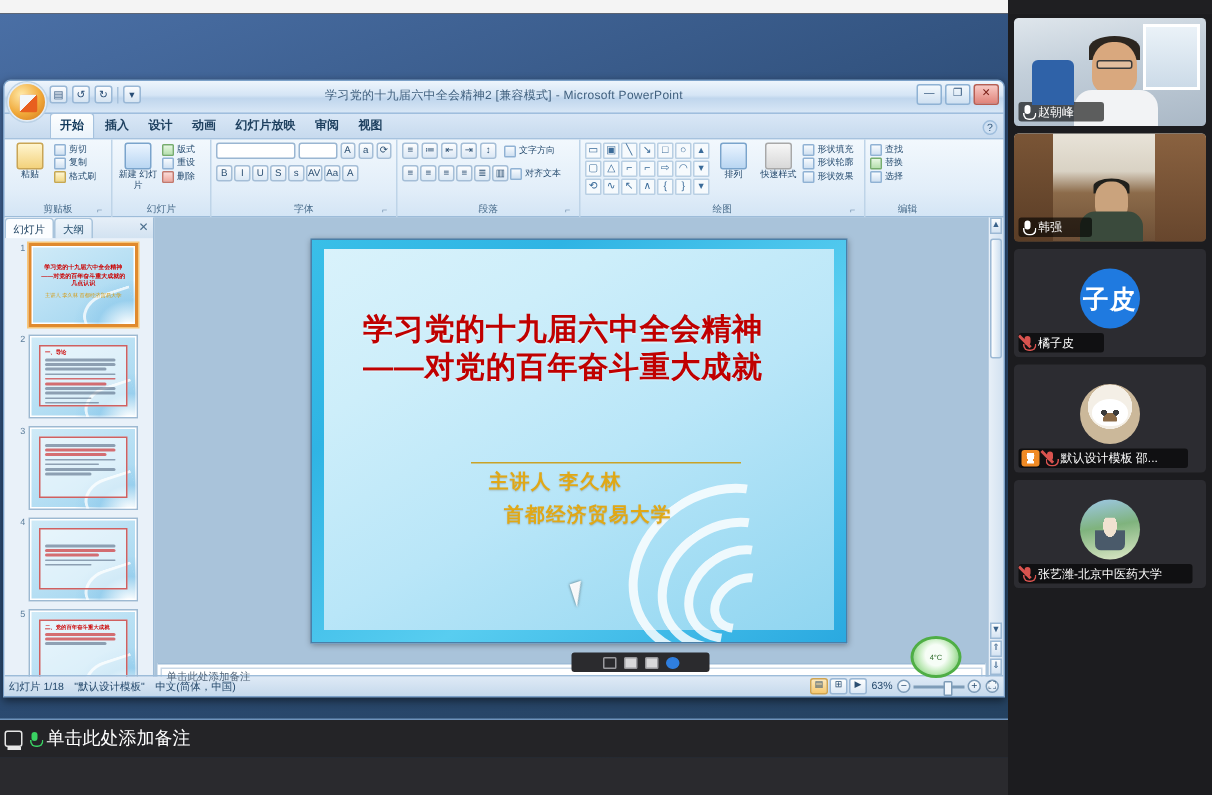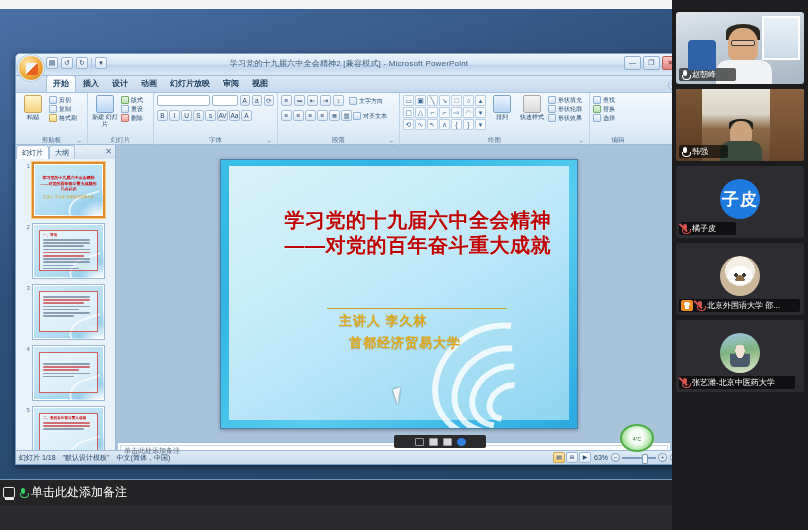--- a/index.html
+++ b/index.html
@@ -44,7 +44,6 @@
     border-radius: 5px 5px 0 0;
     box-shadow: 0 2px 6px rgba(0,0,0,.5);
     overflow: hidden;
-    margin-left: 13px;
   }
   .ppt-titlebar {
     position: relative; height: 22px;

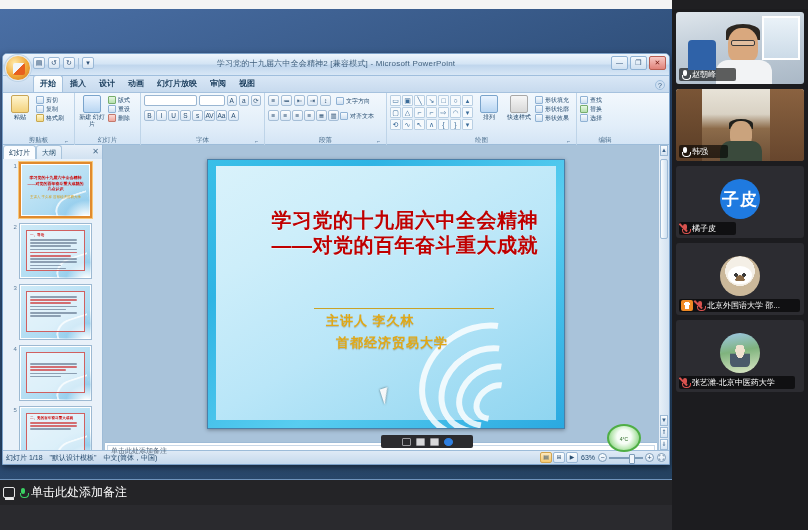--- a/index.html
+++ b/index.html
@@ -241,7 +241,6 @@
   .slide-inner {
     position: absolute; left: 8px; top: 6px; right: 8px; bottom: 8px;
     background: linear-gradient(150deg,#d9f2fb 0%, #cdeefa 25%, #b9e6f8 55%, #8fd5f0 100%);
-    text-align: right;
   }
   .slide-swoosh {
     position: absolute; right: -20px; bottom: -26px; width: 190px; height: 150px;

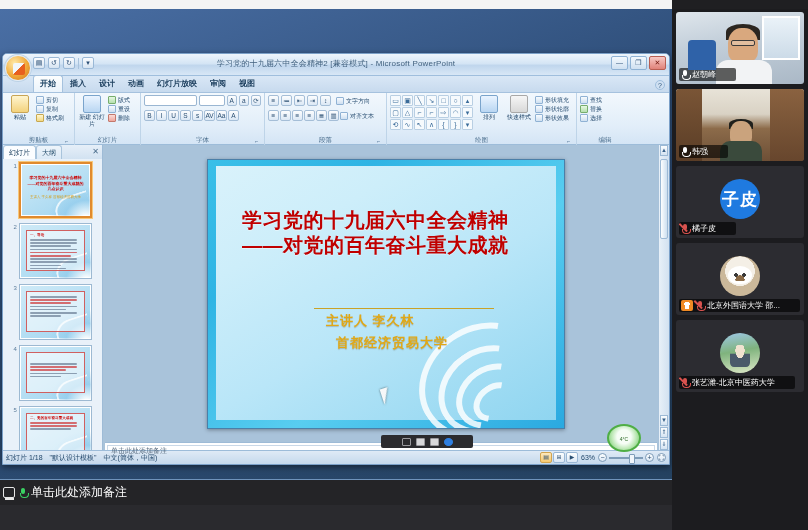--- a/index.html
+++ b/index.html
@@ -1015,7 +1015,7 @@
         <span class="mic muted">
             <span class="slash"></span>
           </span>
-        <span>北京外国语大学 邵...</span>
+        <span>默认设计模板 邵...</span>
       </div>
     </div>
 

